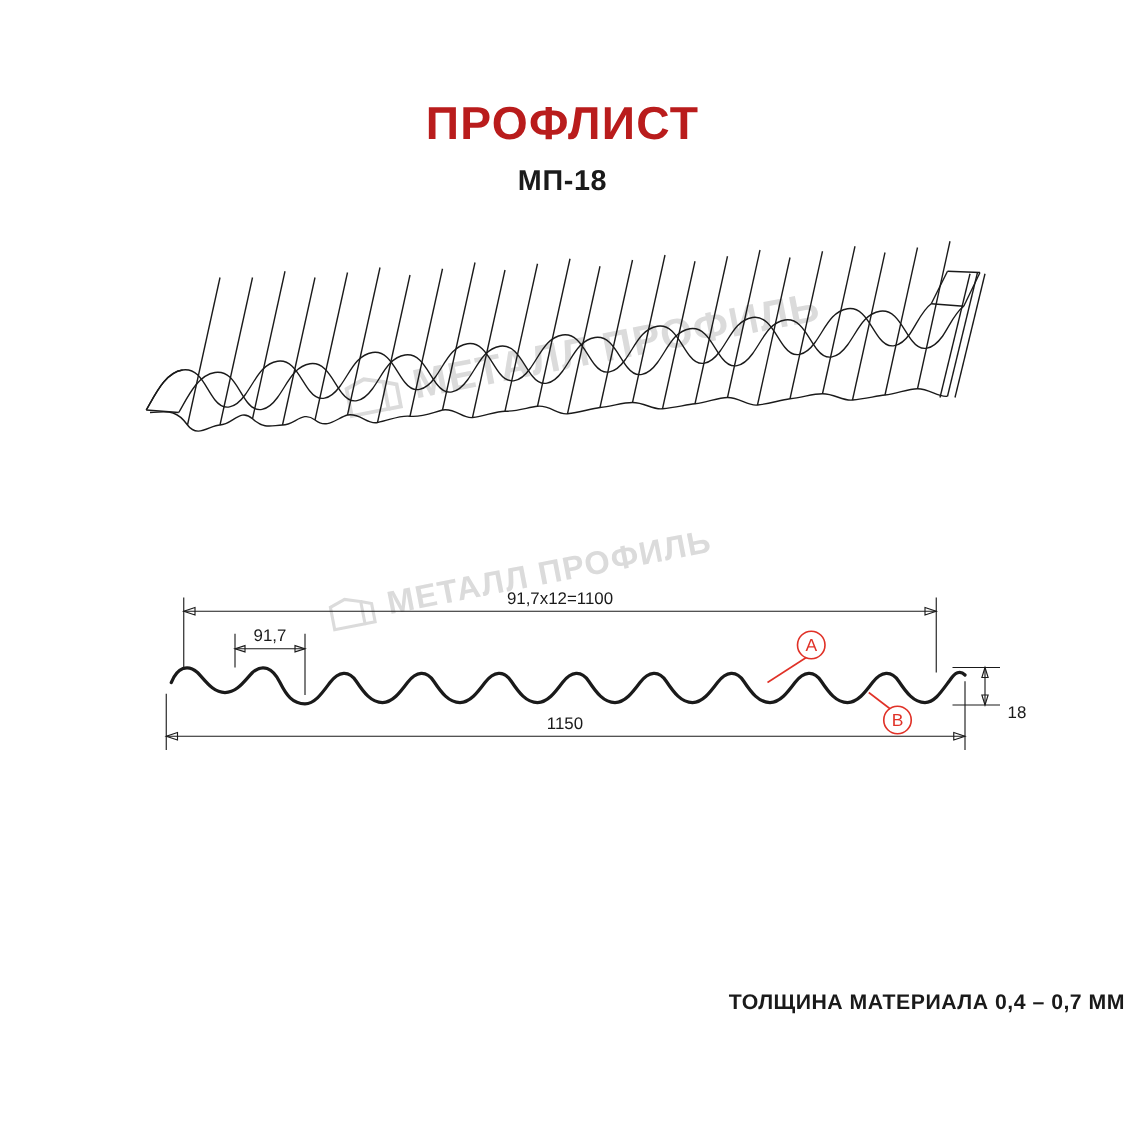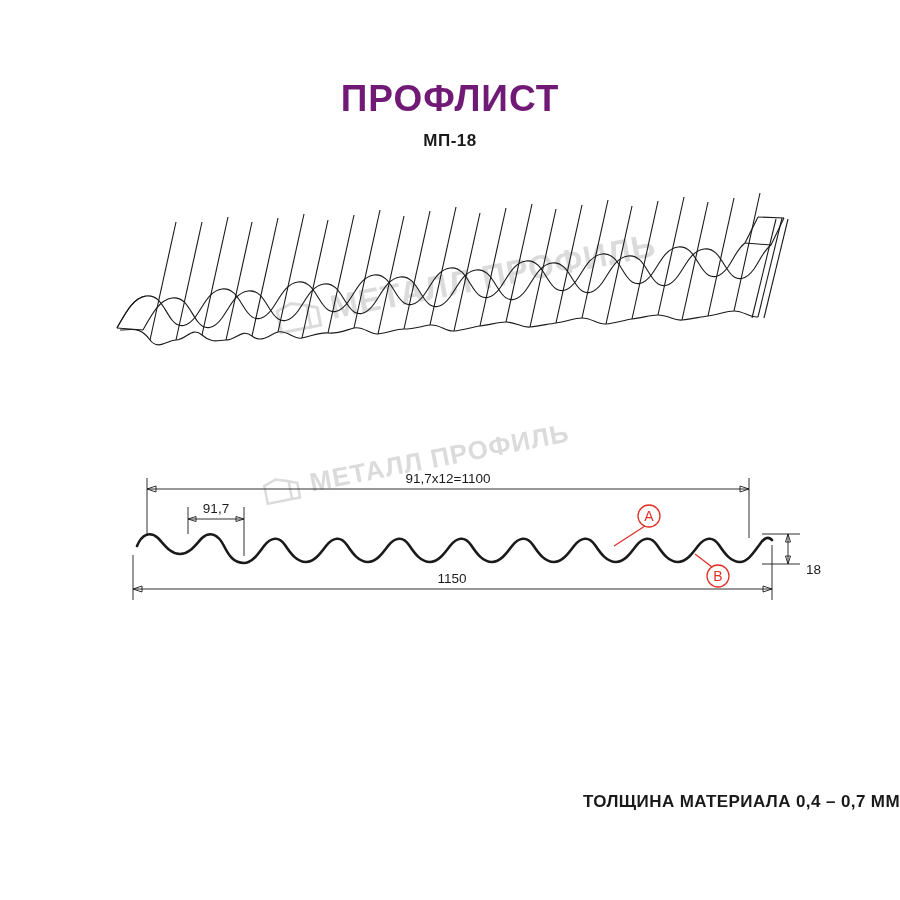--- a/index.html
+++ b/index.html
@@ -30,7 +30,7 @@
     font-size: 37px;
     font-weight: bold;
     letter-spacing: 1px;
-    color: #701a75;
+    color: #b91c1c;
   }
   .subtitle {
     position: absolute;

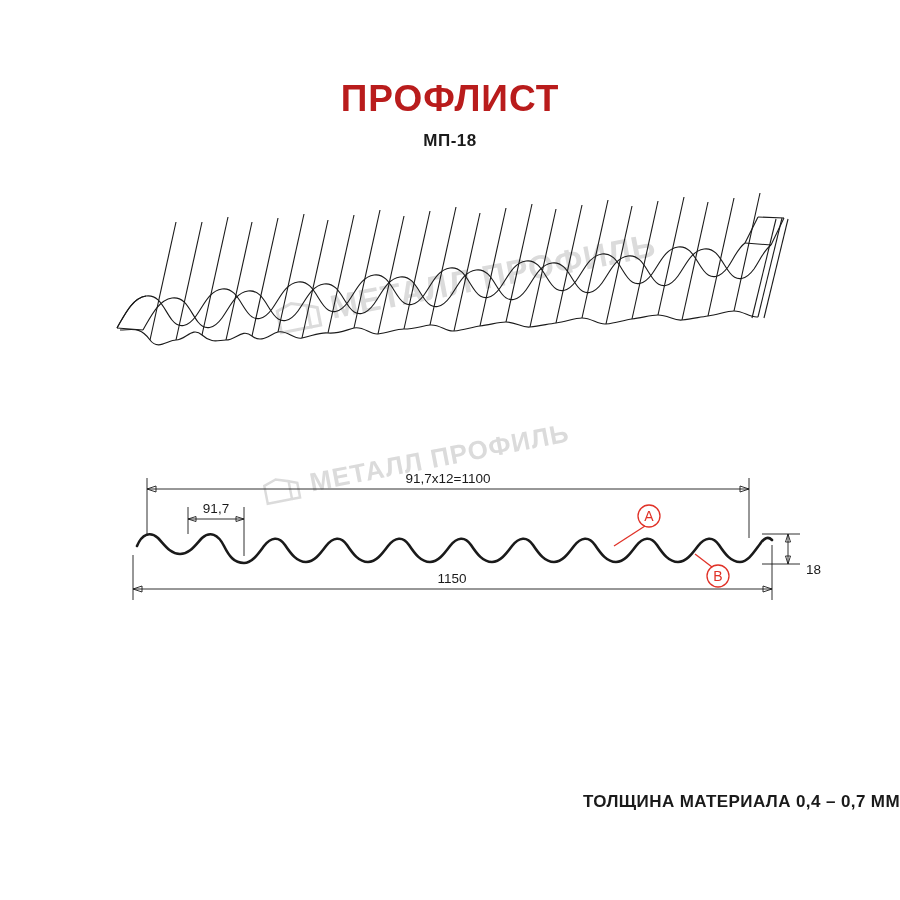--- a/index.html
+++ b/index.html
@@ -38,7 +38,7 @@
     left: 0;
     width: 900px;
     text-align: center;
-    font-size: 17px;
+    font-size: 23px;
     font-weight: bold;
     letter-spacing: 0.5px;
     color: #1a1a1a;

